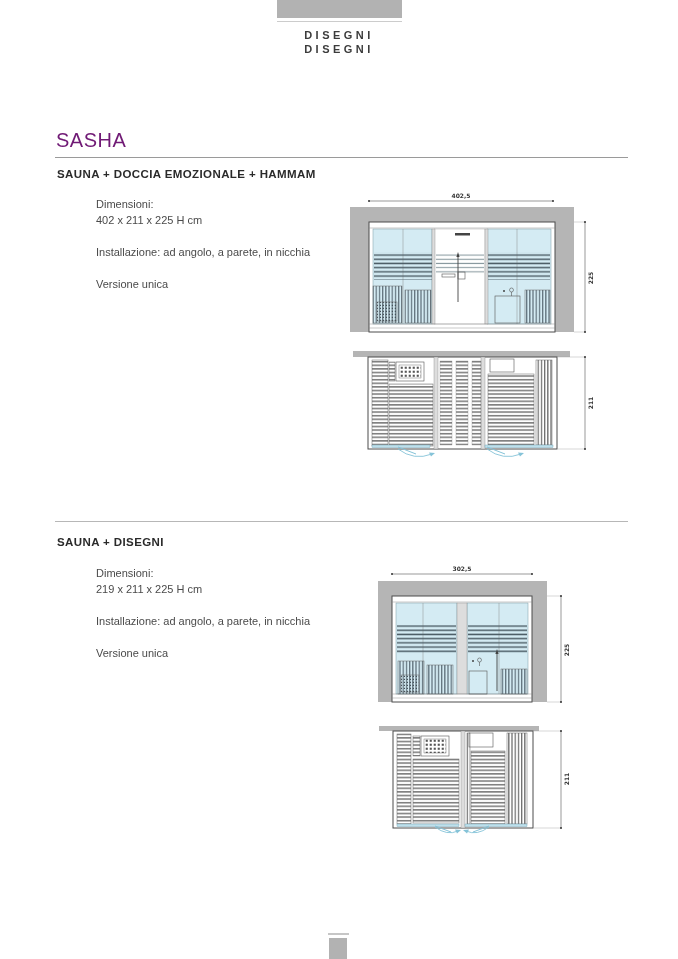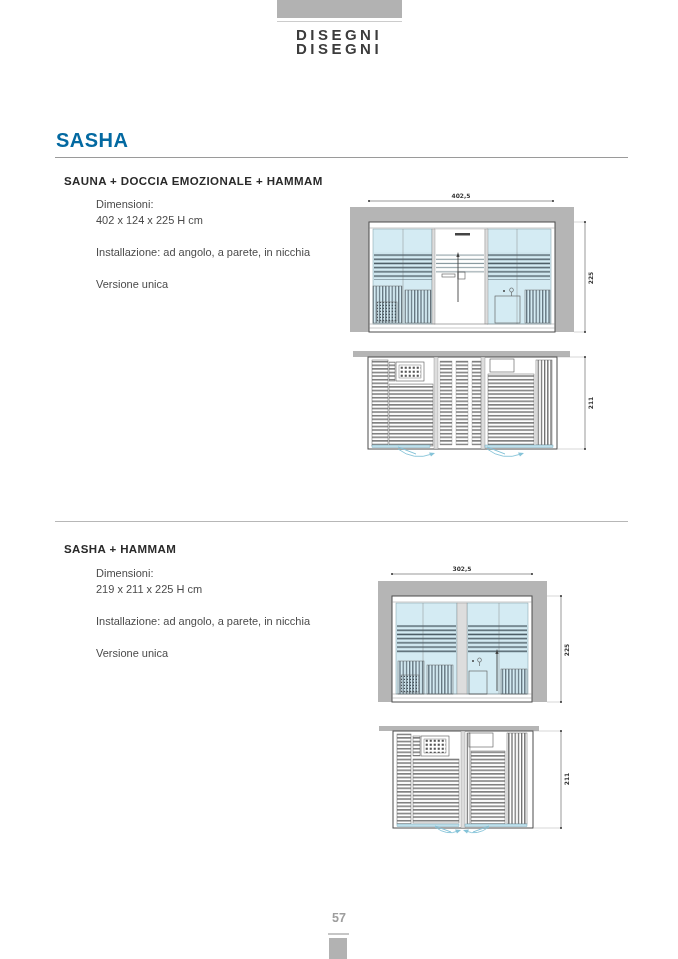--- a/index.html
+++ b/index.html
@@ -12,7 +12,7 @@
   .top-bar{left:277px;top:0;width:125px;height:18px;background:#b2b2b2;}
   .top-rule{left:277px;top:21px;width:125px;height:1px;background:#cccccc;}
   .eyebrow{left:239px;top:28px;width:200px;text-align:center;
-    font-size:15px;font-weight:bold;letter-spacing:3.5px;color:#3c3c3c;line-height:14px;}
+    font-size:11px;font-weight:bold;letter-spacing:3.5px;color:#3c3c3c;line-height:14px;}
   
   .page-title{left:56px;top:129px;margin:0;font-size:20px;font-weight:bold;
     letter-spacing:.5px;color:#0369a1;}

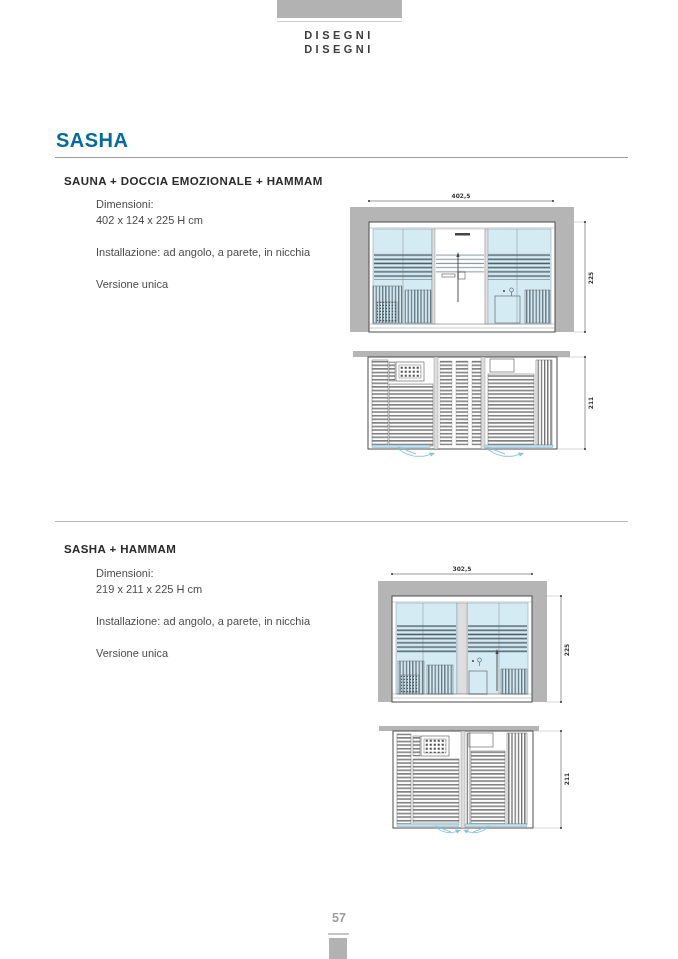--- a/index.html
+++ b/index.html
@@ -14,8 +14,8 @@
   .eyebrow{left:239px;top:28px;width:200px;text-align:center;
     font-size:11px;font-weight:bold;letter-spacing:3.5px;color:#3c3c3c;line-height:14px;}
   
-  .page-title{left:56px;top:129px;margin:0;font-size:20px;font-weight:bold;
-    letter-spacing:.5px;color:#0369a1;}
+  .page-title{left:56px;top:129px;margin:0;font-size:20px;font-weight:normal;
+    letter-spacing:.5px;color:#701a75;}
   .rule{height:1px;background:#9a9a9a;}
   .rule-1{left:55px;top:157px;width:573px;}
   .rule-2{left:55px;top:521px;width:573px;background:#b7b7b7;}

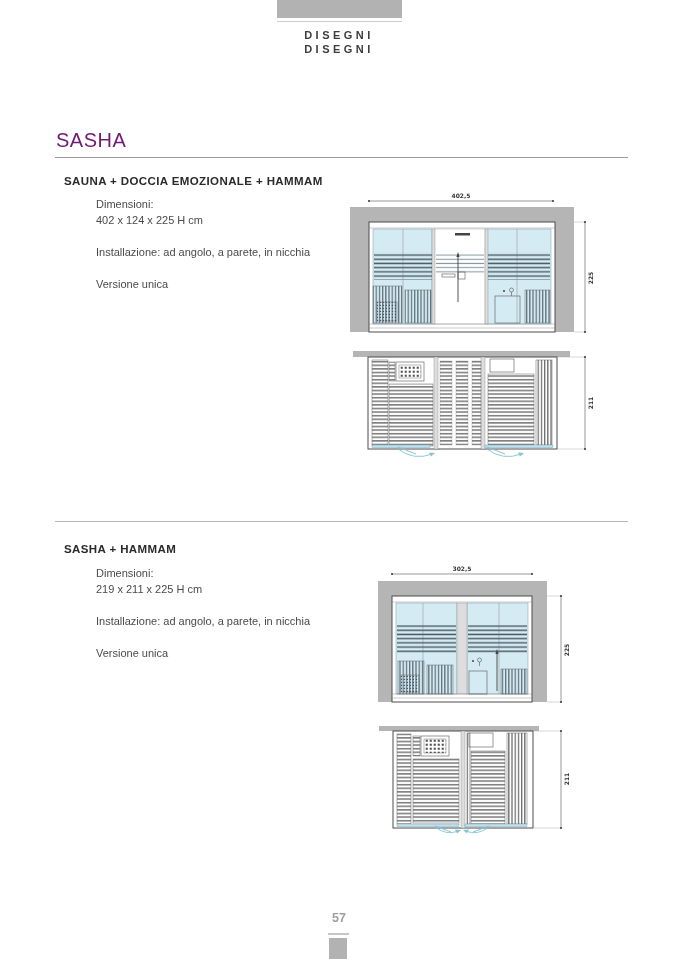--- a/index.html
+++ b/index.html
@@ -19,7 +19,7 @@
   .rule{height:1px;background:#9a9a9a;}
   .rule-1{left:55px;top:157px;width:573px;}
   .rule-2{left:55px;top:521px;width:573px;background:#b7b7b7;}
-  .section-heading{margin:8px;font-size:11.5px;font-weight:bold;letter-spacing:.4px;color:#2a2a2a;}
+  .section-heading{margin:1px;font-size:11.5px;font-weight:bold;letter-spacing:.4px;color:#2a2a2a;}
   .body-text{font-size:11px;line-height:16px;color:#4a4a4a;margin-left:40px;}
   
   .footer-num{left:0;top:911px;width:678px;text-align:center;

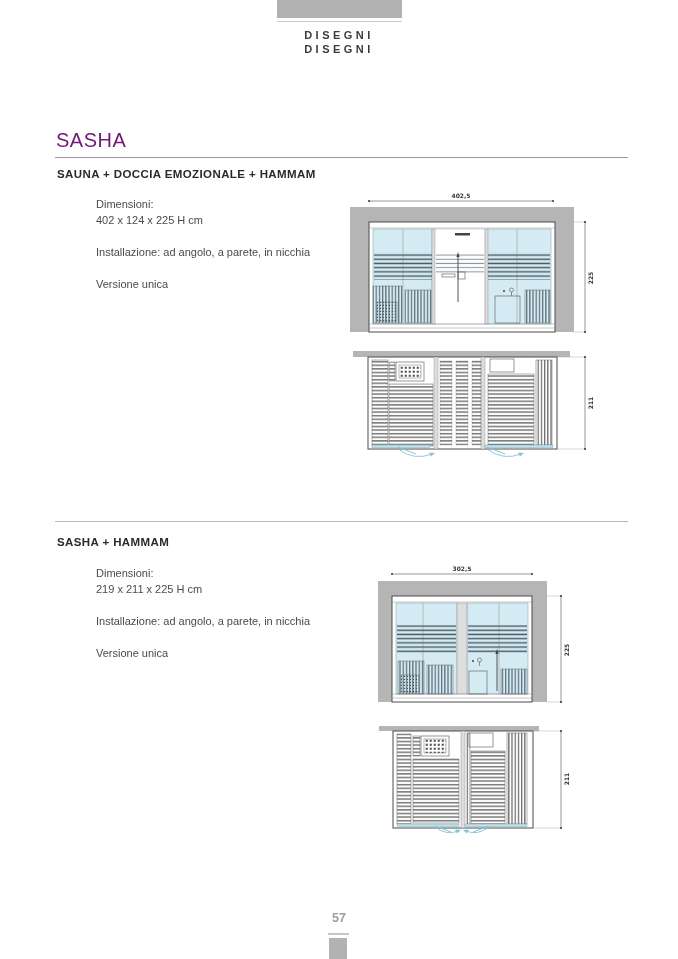--- a/index.html
+++ b/index.html
@@ -60,7 +60,7 @@
   <h2 class="abs section-heading" style="left:56px;top:167px;">SAUNA + DOCCIA EMOZIONALE + HAMMAM</h2>
   <div class="abs body-text" style="left:56px;top:196px;">
     <div>Dimensioni:</div>
-    <div>402 x 124 x 225 H cm</div>
+    <div>402 x 211 x 225 H cm</div>
   </div>
   <div class="abs body-text" style="left:56px;top:244px;">Installazione: ad angolo, a parete, in nicchia</div>
   <div class="abs body-text" style="left:56px;top:276px;">Versione unica</div>

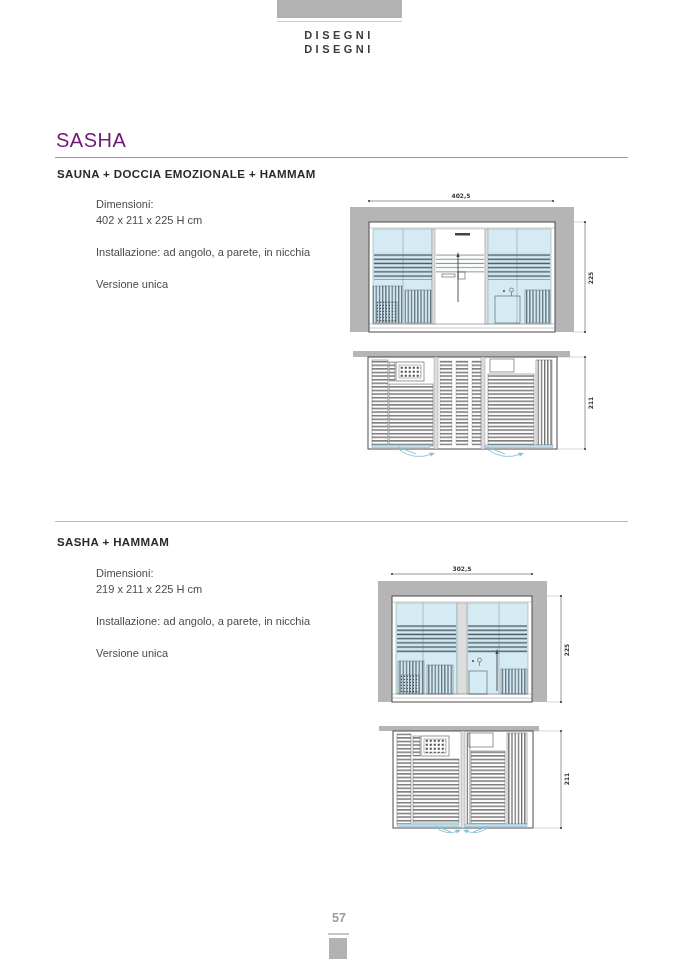--- a/index.html
+++ b/index.html
@@ -191,7 +191,7 @@
   </svg>
 
   <div class="abs rule rule-2"></div>
-  <h2 class="abs section-heading" style="left:56px;top:535px;">SASHA + HAMMAM</h2>
+  <h2 class="abs section-heading" style="left:56px;top:535px;">SAUNA + DISEGNI</h2>
   <div class="abs body-text" style="left:56px;top:565px;">
     <div>Dimensioni:</div>
     <div>219 x 211 x 225 H cm</div>

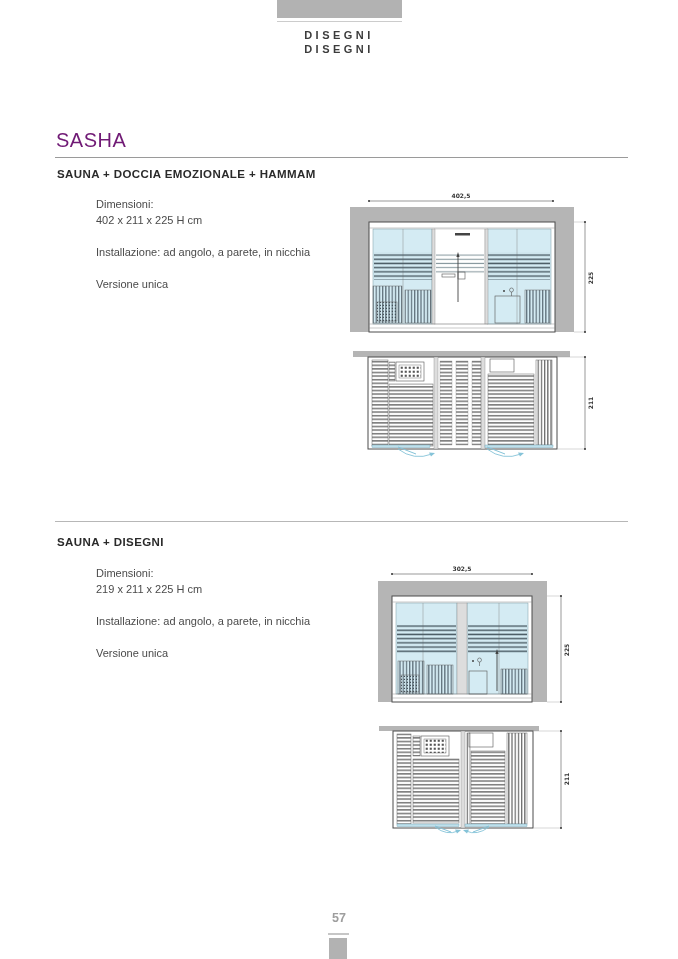--- a/index.html
+++ b/index.html
@@ -303,7 +303,6 @@
     </g>
   </svg>
 
-  <div class="abs footer-num">57</div>
   <div class="abs footer-rule"></div>
   <div class="abs footer-square"></div>
 

